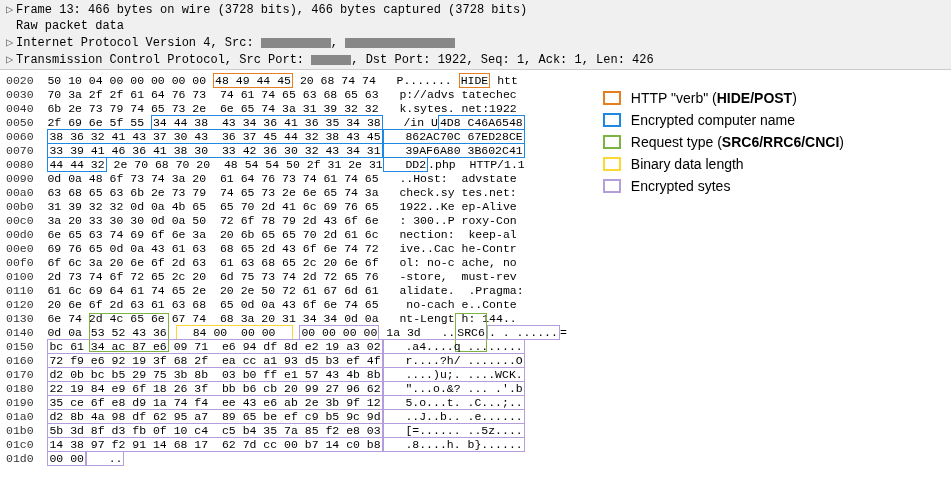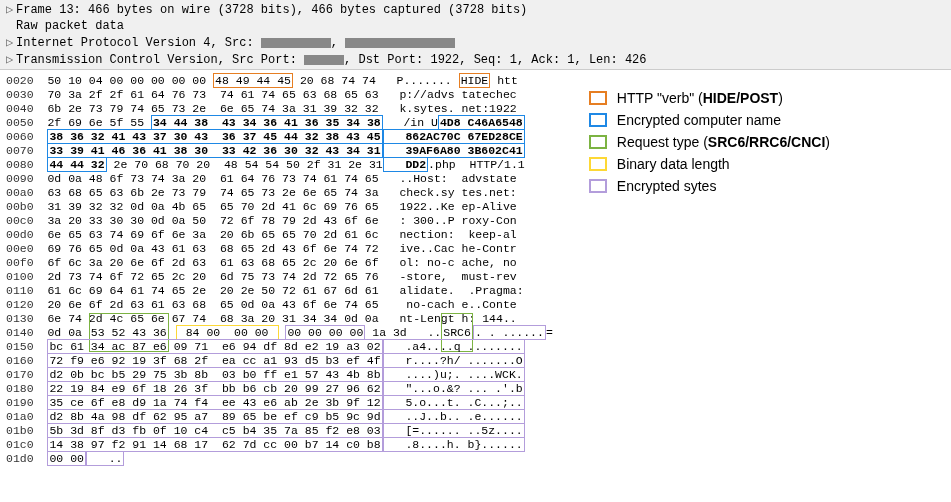--- a/index.html
+++ b/index.html
@@ -77,7 +77,7 @@
   <div class="header-line"><span class="tri">▷</span><span>Frame 13: 466 bytes on wire (3728 bits), 466 bytes captured (3728 bits)</span></div>
   <div class="header-line"><span class="tri"> </span><span>Raw packet data</span></div>
   <div class="header-line"><span class="tri">▷</span><span>Internet Protocol Version 4, Src: </span><span class="redact" style="width:70px"></span><span>, </span><span class="redact" style="width:110px"></span></div>
-  <div class="header-line"><span class="tri">▷</span><span>Transmission Control Version, Src Port: </span><span class="redact" style="width:40px"></span><span>, Dst Port: 1922, Seq: 1, Ack: 1, Len: 426</span></div>
+  <div class="header-line"><span class="tri">▷</span><span>Transmission Control Protocol, Src Port: </span><span class="redact" style="width:40px"></span><span>, Dst Port: 1922, Seq: 1, Ack: 1, Len: 426</span></div>
 </div>
 
 <div class="main">

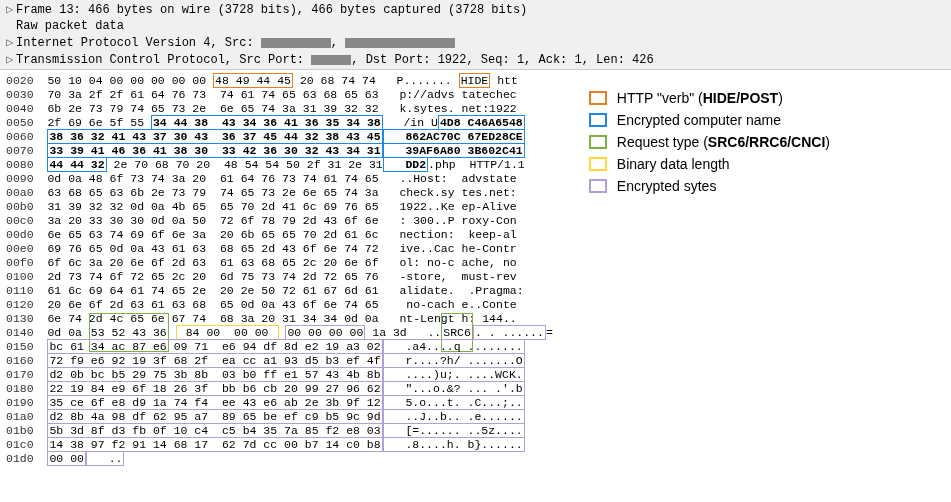--- a/index.html
+++ b/index.html
@@ -64,7 +64,7 @@
   .sw-yellow { border-color: #fdd835; }
   .sw-purple { border-color: #b39ddb; }
   .hl-orange { border: 1.5px solid #e67e22; padding: 0 1px; }
-  .hl-blue { border: 1.5px solid #1e88e5; padding: 0 1px; font-weight: bold; }
+  .hl-blue { border: 1.5px solid #1e88e5; padding: 0 1px; }
   .hl-green { border: 1.5px solid #7cb342; padding: 12px 1px; }
   .hl-yellow { border: 1.5px solid #fdd835; padding: 0 9px; }
   .hl-purple { border: 1.5px solid #b39ddb; padding: 0 1px; margin-top: 48px; }

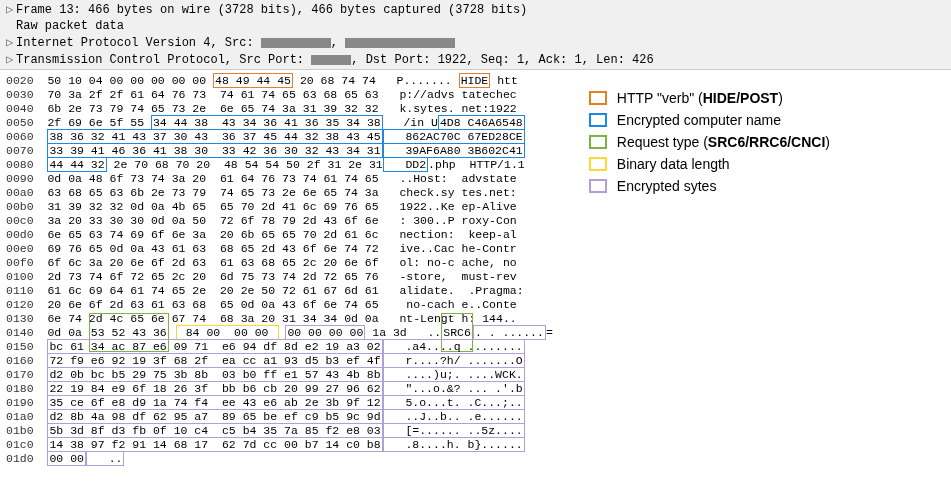--- a/index.html
+++ b/index.html
@@ -66,7 +66,7 @@
   .hl-orange { border: 1.5px solid #e67e22; padding: 0 1px; }
   .hl-blue { border: 1.5px solid #1e88e5; padding: 0 1px; }
   .hl-green { border: 1.5px solid #7cb342; padding: 12px 1px; }
-  .hl-yellow { border: 1.5px solid #fdd835; padding: 0 9px; }
+  .hl-yellow { border: 1.5px solid #fdd835; padding: 0 16px; }
   .hl-purple { border: 1.5px solid #b39ddb; padding: 0 1px; margin-top: 48px; }
   .offset { color: #333; }
 </style>

